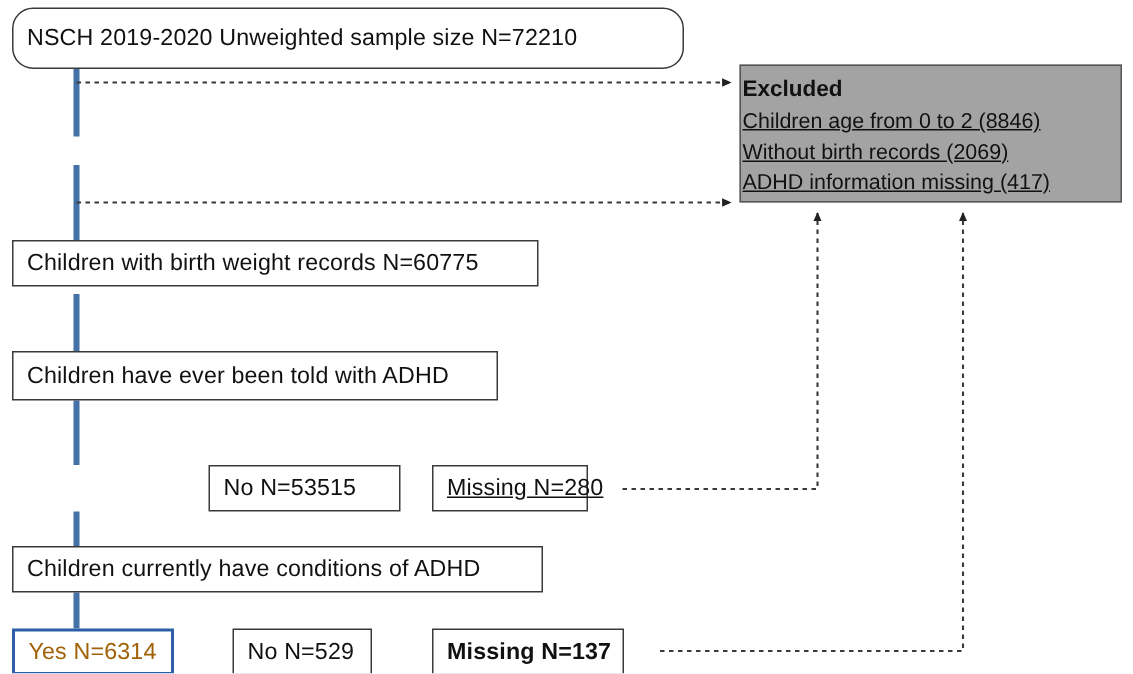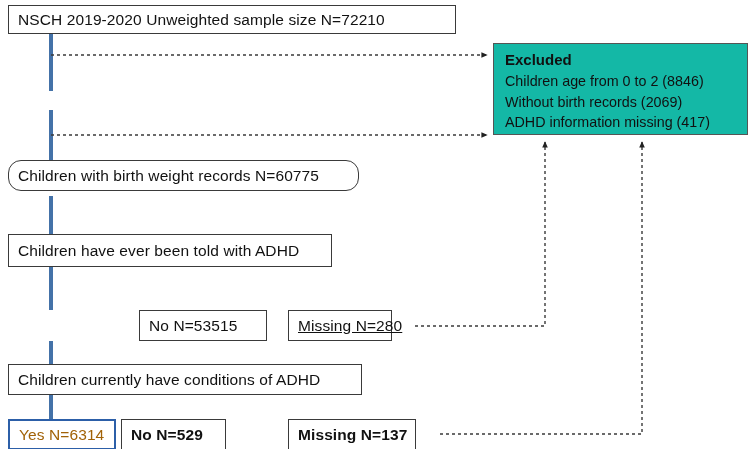--- a/index.html
+++ b/index.html
@@ -101,7 +101,7 @@
     <path d="M 440 434 L 642 434 L 642 142" stroke="#3a3a3a" stroke-width="1.4" stroke-dasharray="3 3" fill="none" marker-end="url(#arrow-u)"></path>
   </svg>
 
-  <div class="node" style="left:8px; top:5px; width:448px; height:29px;">NSCH 2019-2020  Unweighted sample size N=72210</div>
+  <div class="node" style="left:8px; top:5px; width:448px; height:41px;border-radius:14px;">NSCH 2019-2020  Unweighted sample size N=72210</div>
 
 
   <div class="node" style="left:8px; top:160px; width:351px; height:31px;border-radius:13px;">Children with birth weight records N=60775</div>

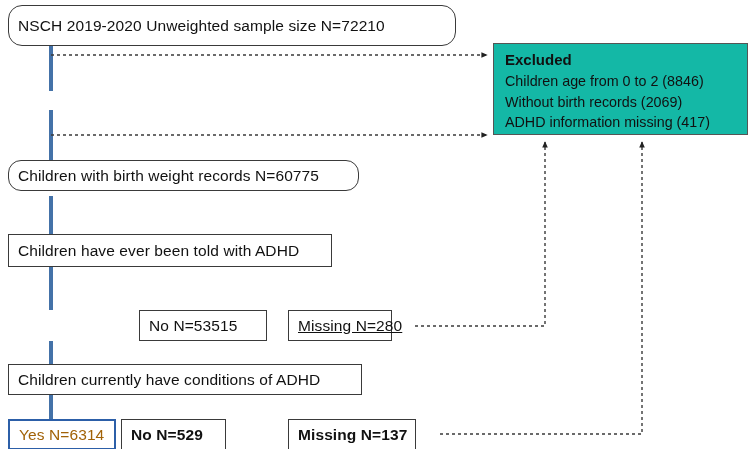--- a/index.html
+++ b/index.html
@@ -38,10 +38,10 @@
   .excluded-box {
     position: absolute;
     box-sizing: border-box;
-    background: #14b8a6;
+    background: #a3a3a3;
     border: 1.5px solid #555555;
     z-index: 3;
-    padding: 5px 0 0 11px;
+    padding: 5px 0 0 1px;
     font-size: 14.3px;
     color: #111111;
     line-height: 1.42;

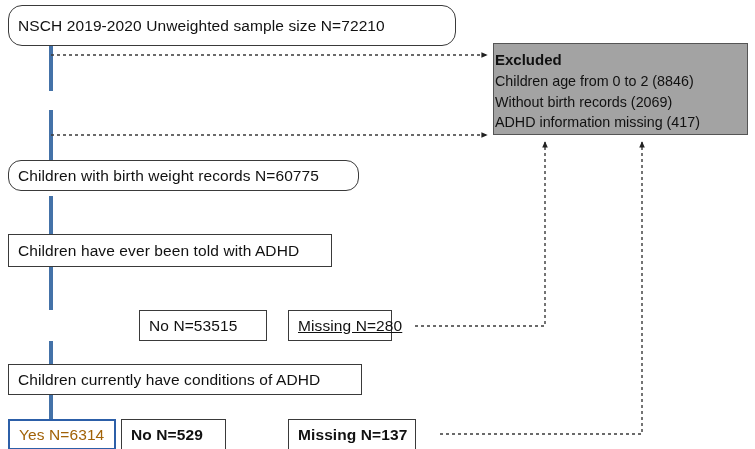--- a/index.html
+++ b/index.html
@@ -53,6 +53,7 @@
   }
   .excluded-line {
     white-space: nowrap;
+    text-decoration: underline;
   }
   .spine {
     position: absolute;

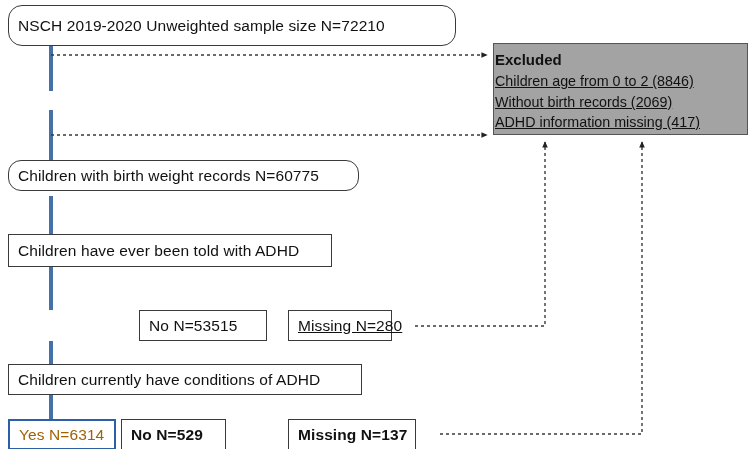--- a/index.html
+++ b/index.html
@@ -105,7 +105,7 @@
   <div class="node" style="left:8px; top:5px; width:448px; height:41px;border-radius:14px;">NSCH 2019-2020  Unweighted sample size N=72210</div>
 
 
-  <div class="node" style="left:8px; top:160px; width:351px; height:31px;border-radius:13px;">Children with birth weight records N=60775</div>
+  <div class="node" style="left:8px; top:160px; width:351px; height:31px;">Children with birth weight records N=60775</div>
 
   <div class="node" style="left:8px; top:234px; width:324px; height:33px;">Children have ever been told with ADHD</div>
 

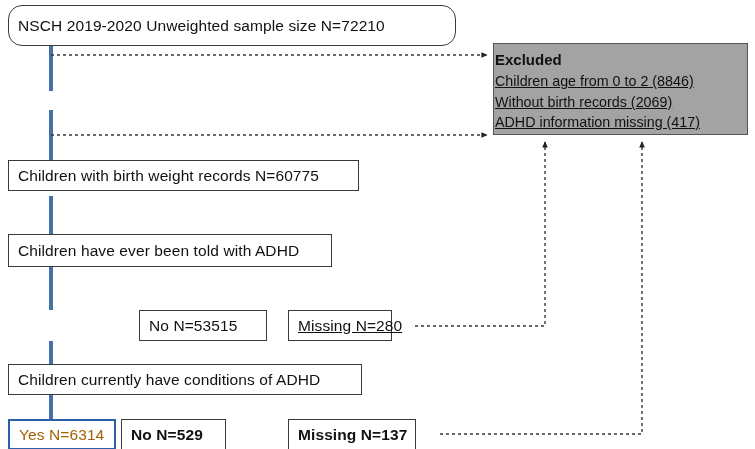--- a/index.html
+++ b/index.html
@@ -118,7 +118,7 @@
 
   <div class="node highlight" style="left:8px; top:419px; width:108px; height:31px;">Yes N=6314</div>
 
-  <div class="node" style="left:121px; top:419px; width:105px; height:31px;font-weight:bold;">No N=529</div>
+  <div class="node" style="left:155px; top:419px; width:93px; height:31px;">No N=529</div>
 
   <div class="node" style="left:288px; top:419px; width:128px; height:31px;font-weight:bold;">Missing N=137</div>
 

